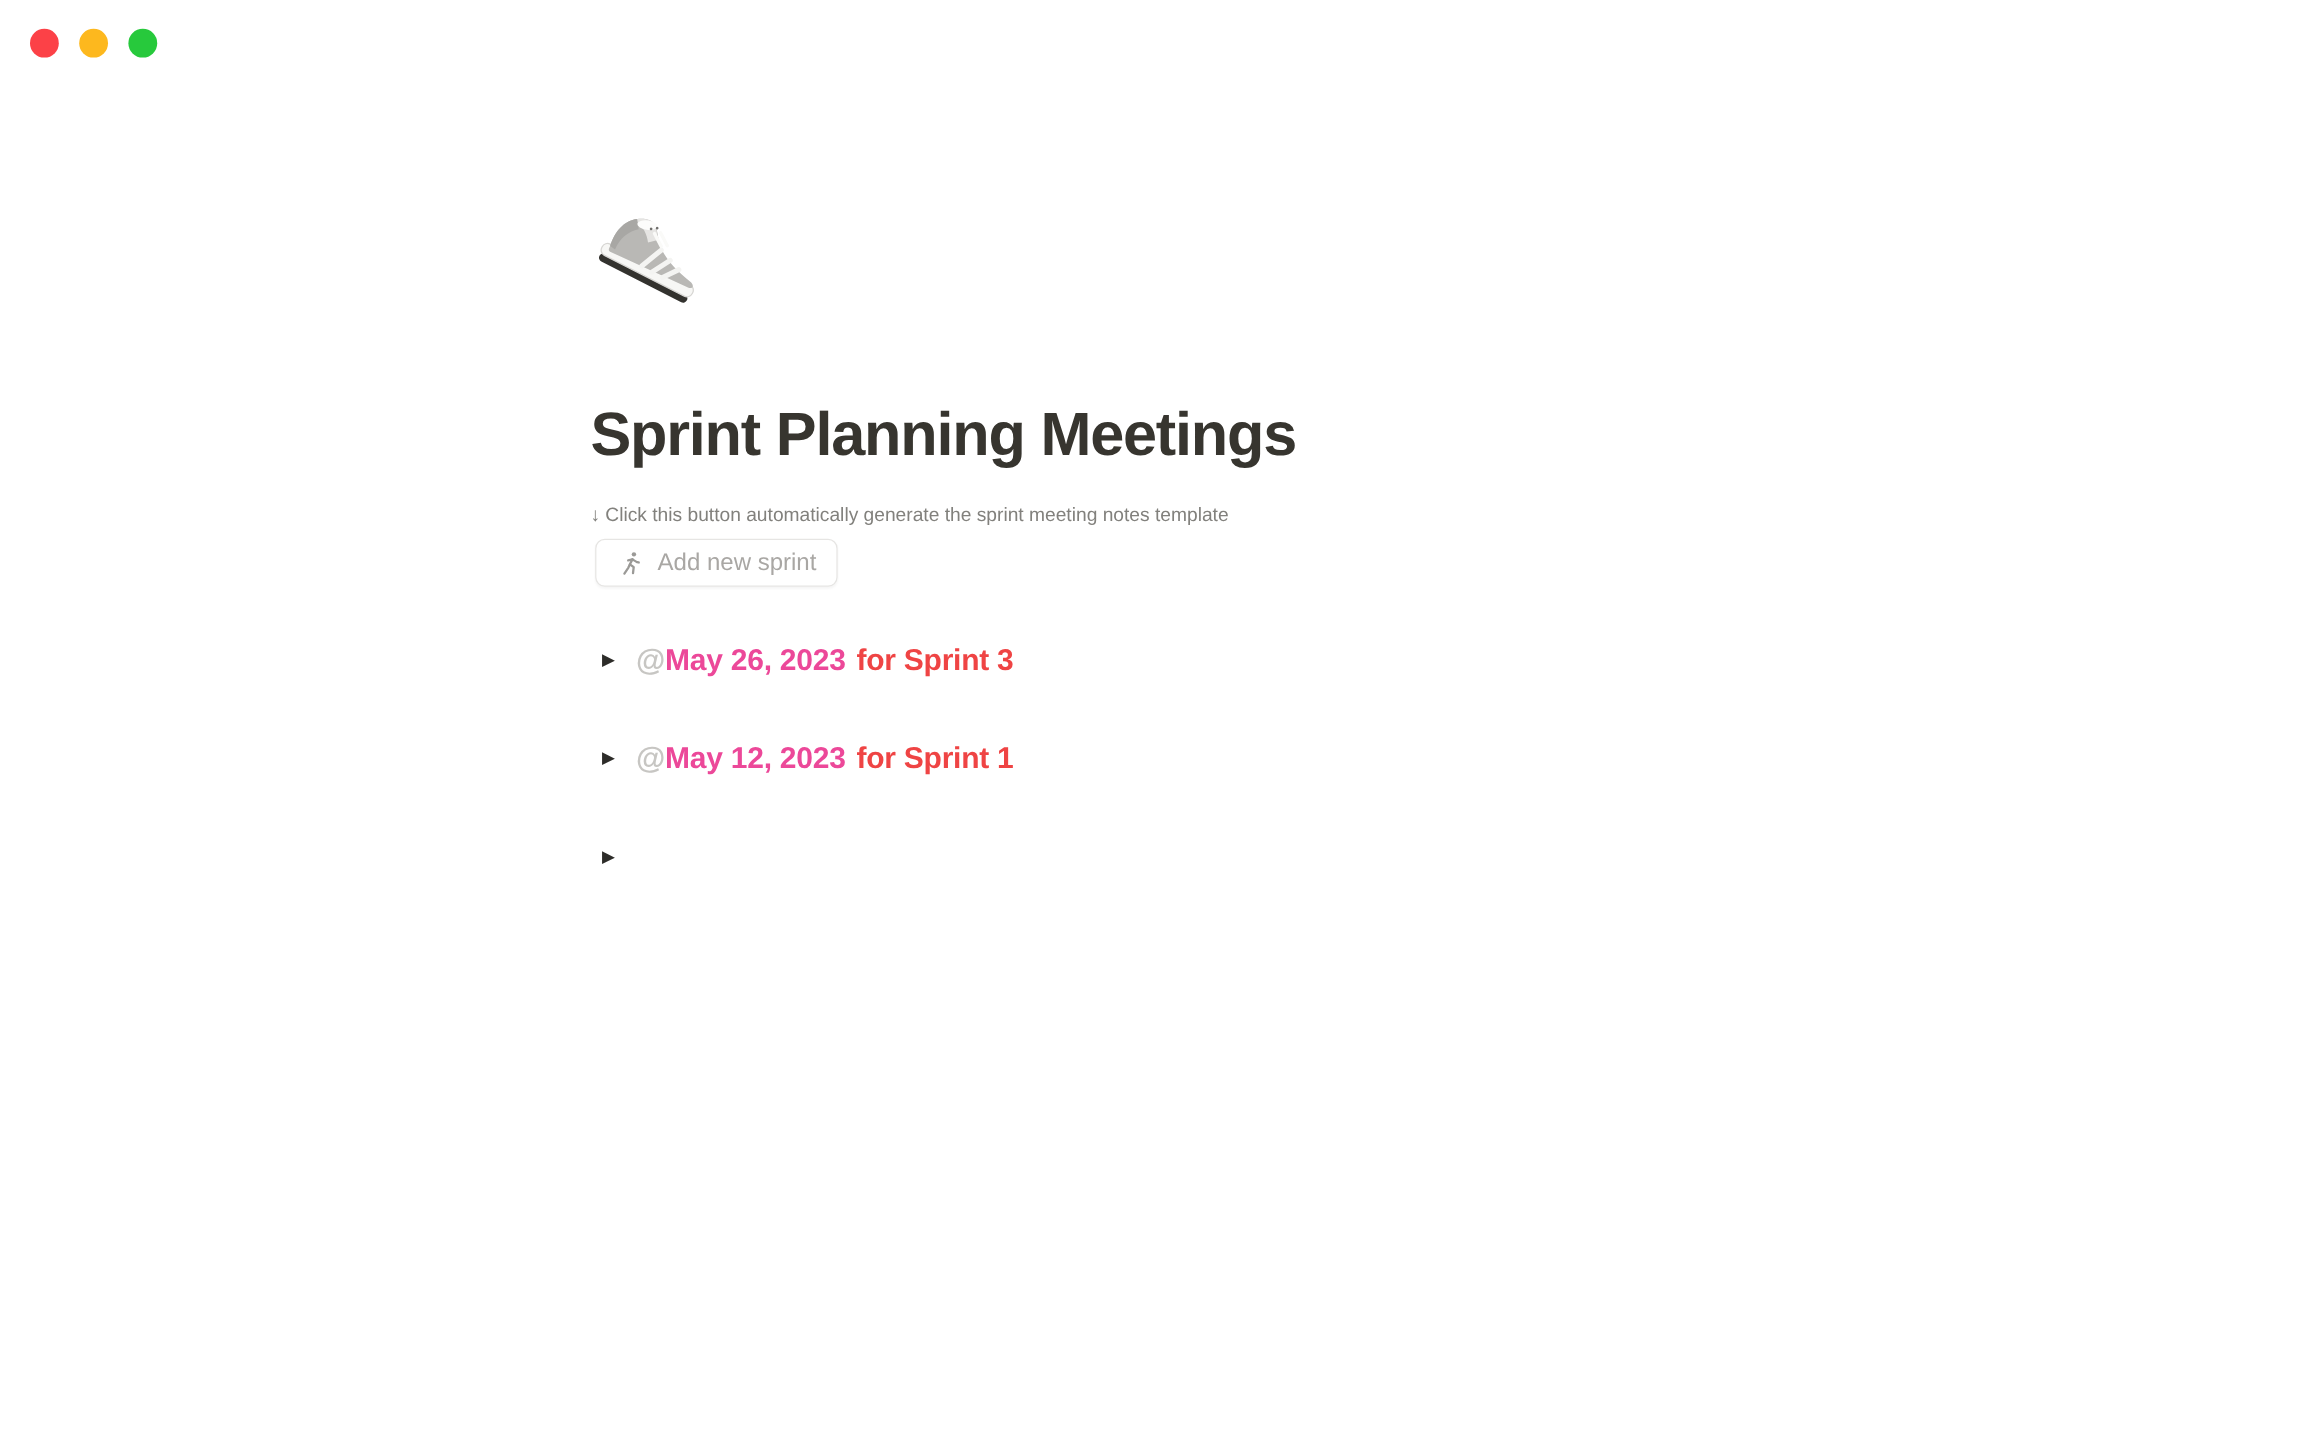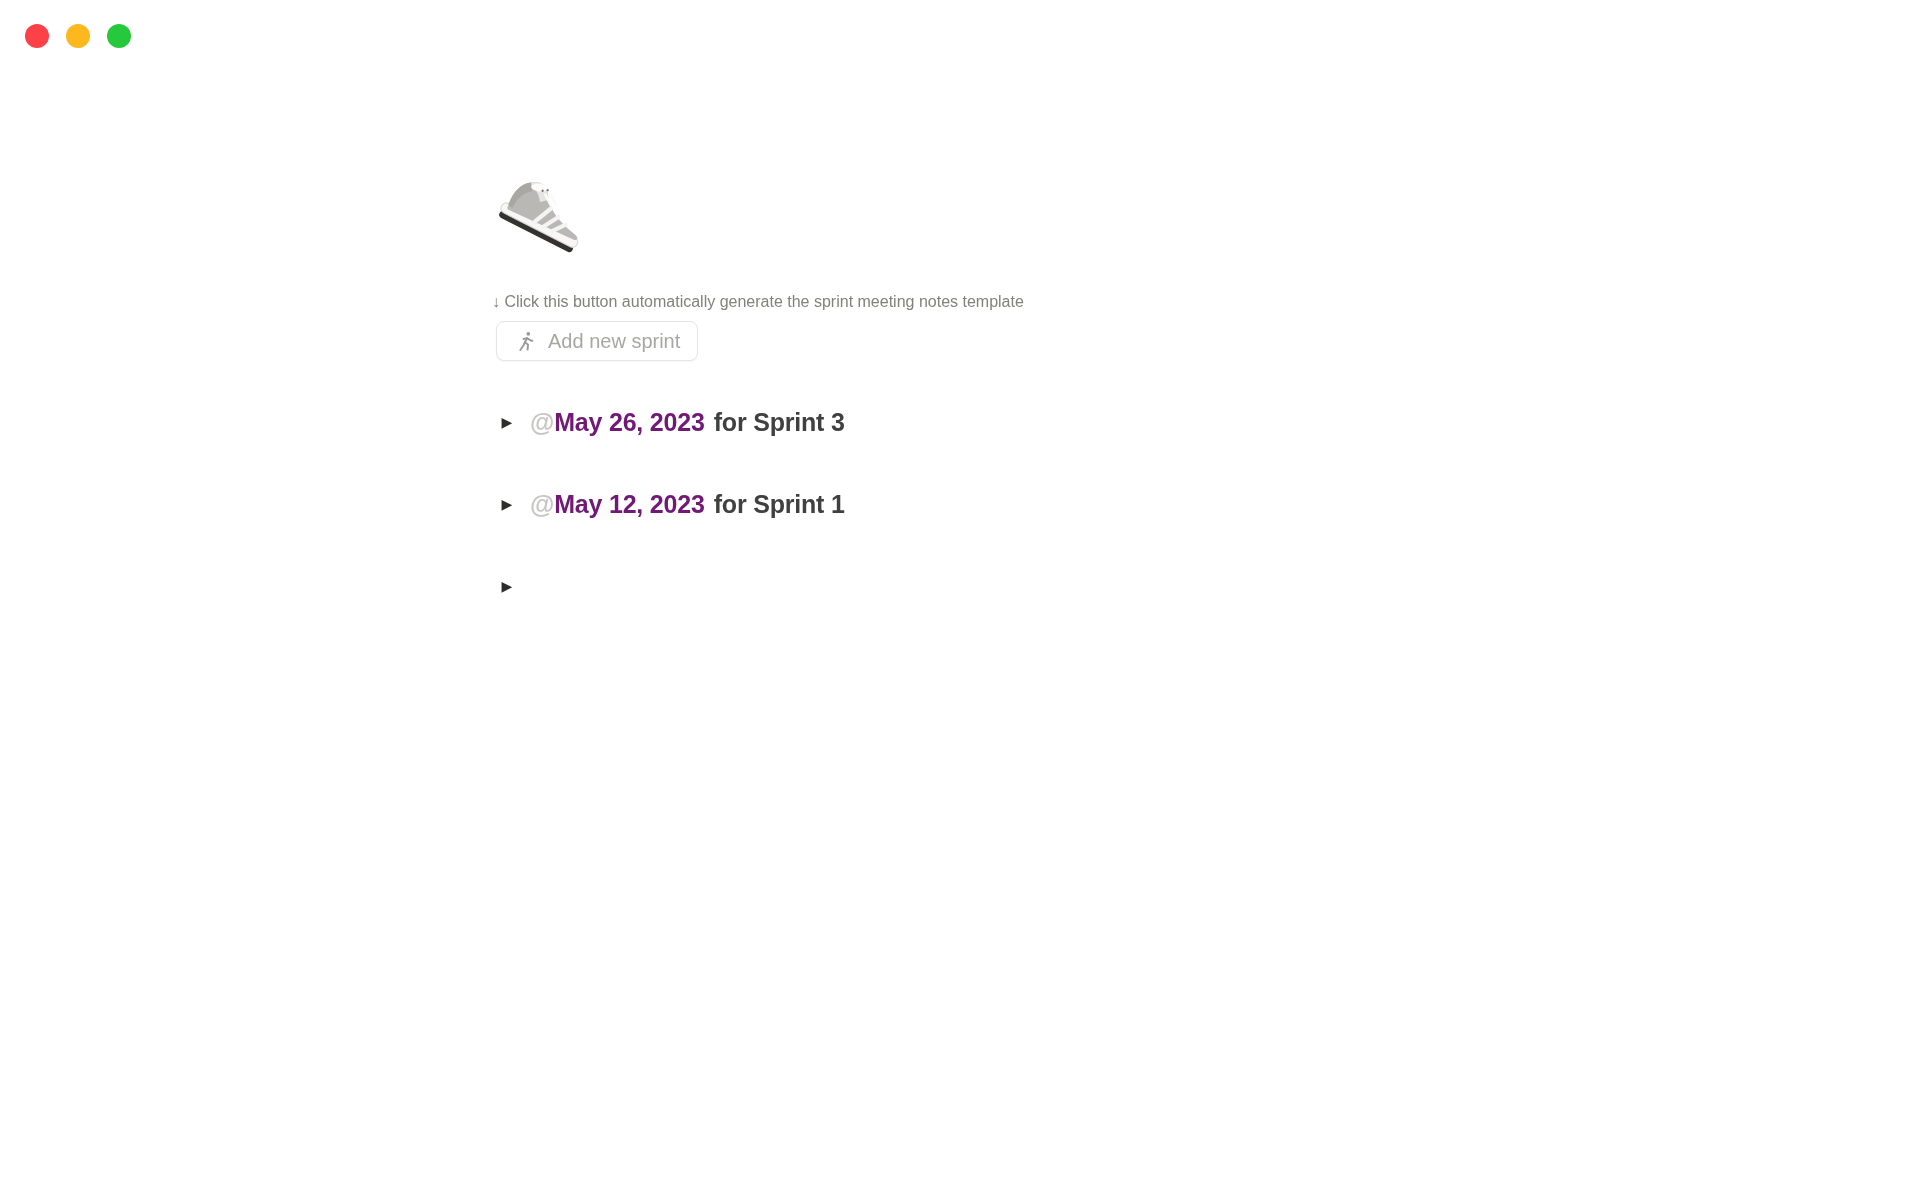--- a/index.html
+++ b/index.html
@@ -80,6 +80,7 @@
     </svg>
   </div>
 
+  <h1 class="page-title">Sprint Planning Meetings</h1>
 
   <p class="body-line first">↓ Click this button automatically generate the sprint meeting notes template</p>
 

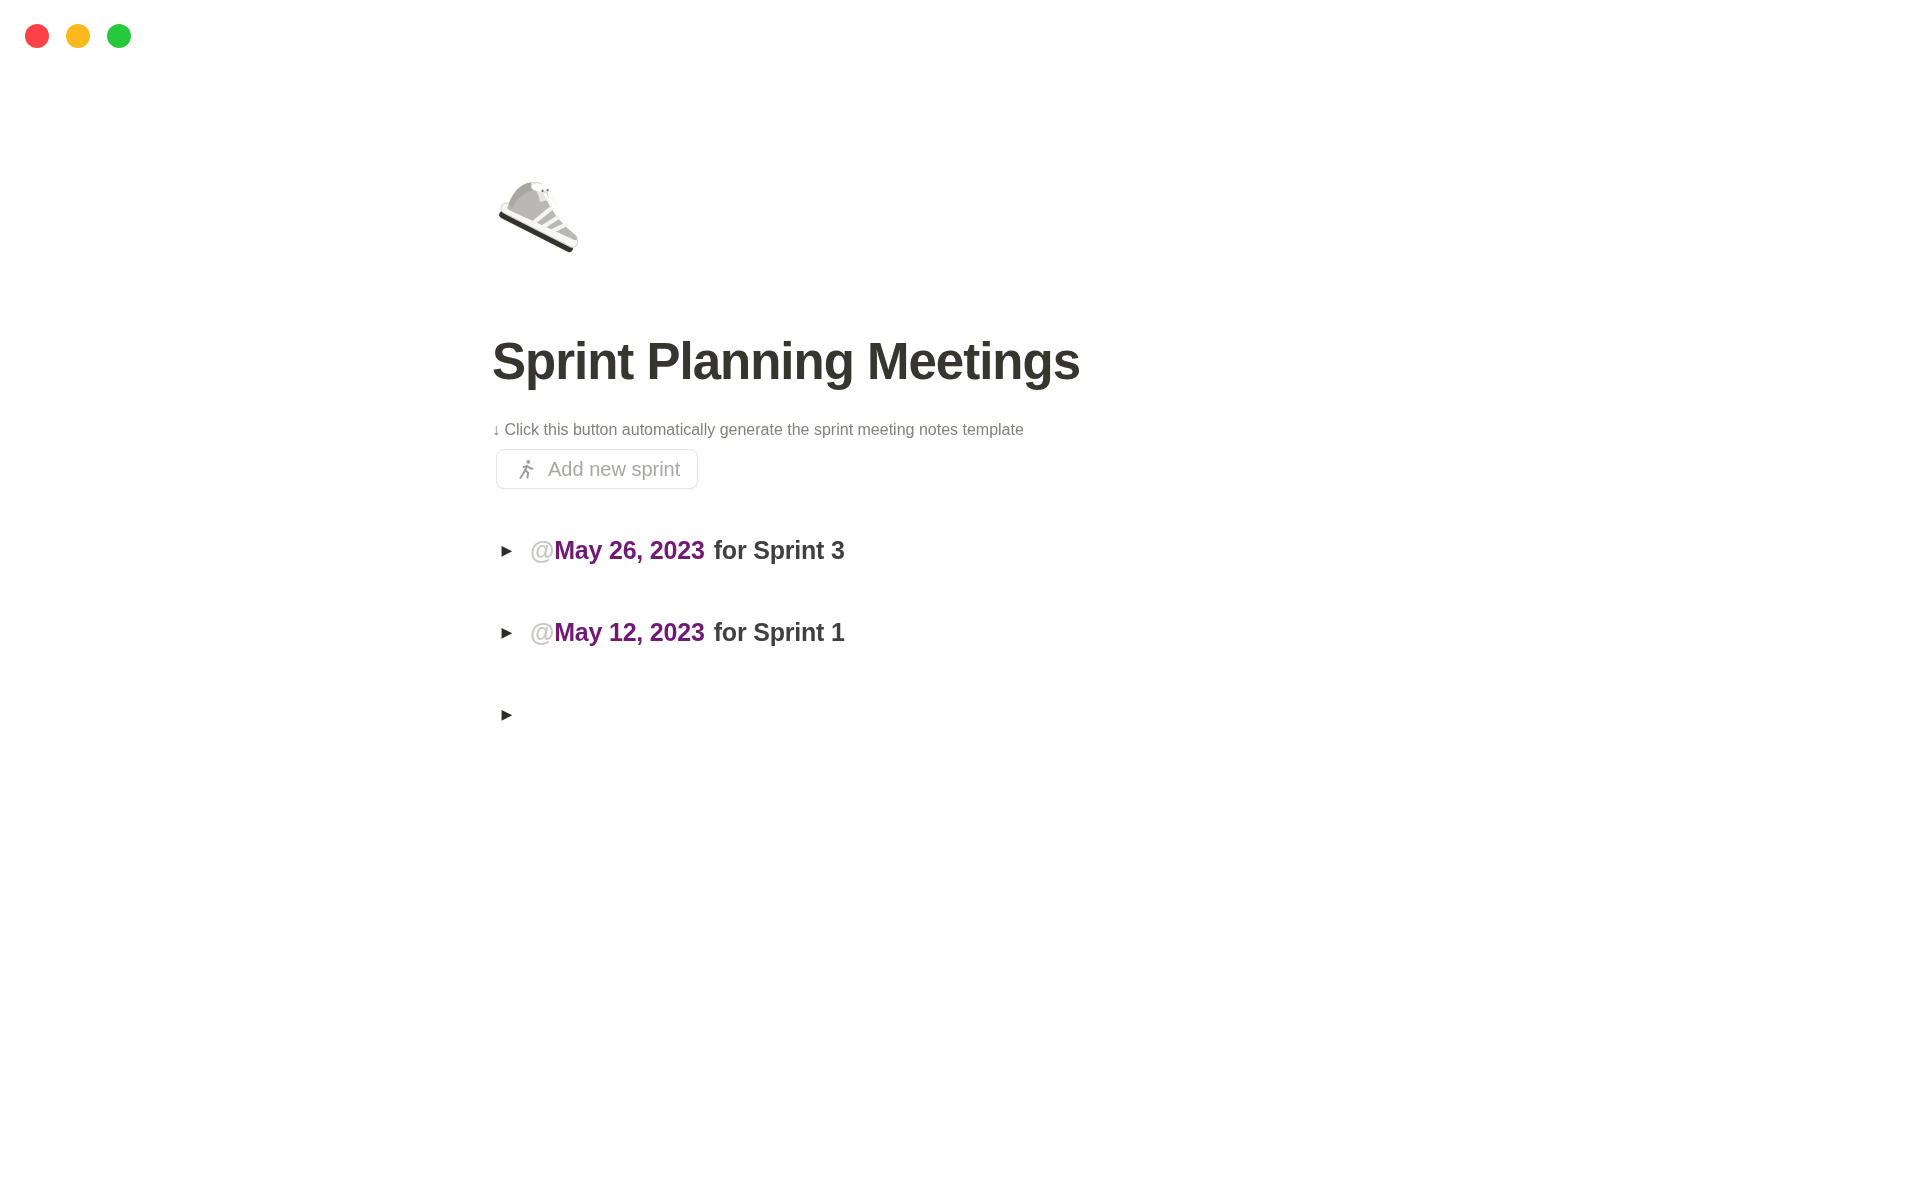--- a/index.html
+++ b/index.html
@@ -45,7 +45,7 @@
   }
   .row-text { margin-left: 10px; font-size: 25px; font-weight: 700; letter-spacing: -0.2px; white-space: nowrap; }
   .row-text .at   { color: #c7c6c3; }
-  .row-text .date { color: #701a75; }
+  .row-text .date { color: #ec4899; }
   .row-text .lbl  { color: #404040; margin-left: 9px; }
 </style>
 </head>

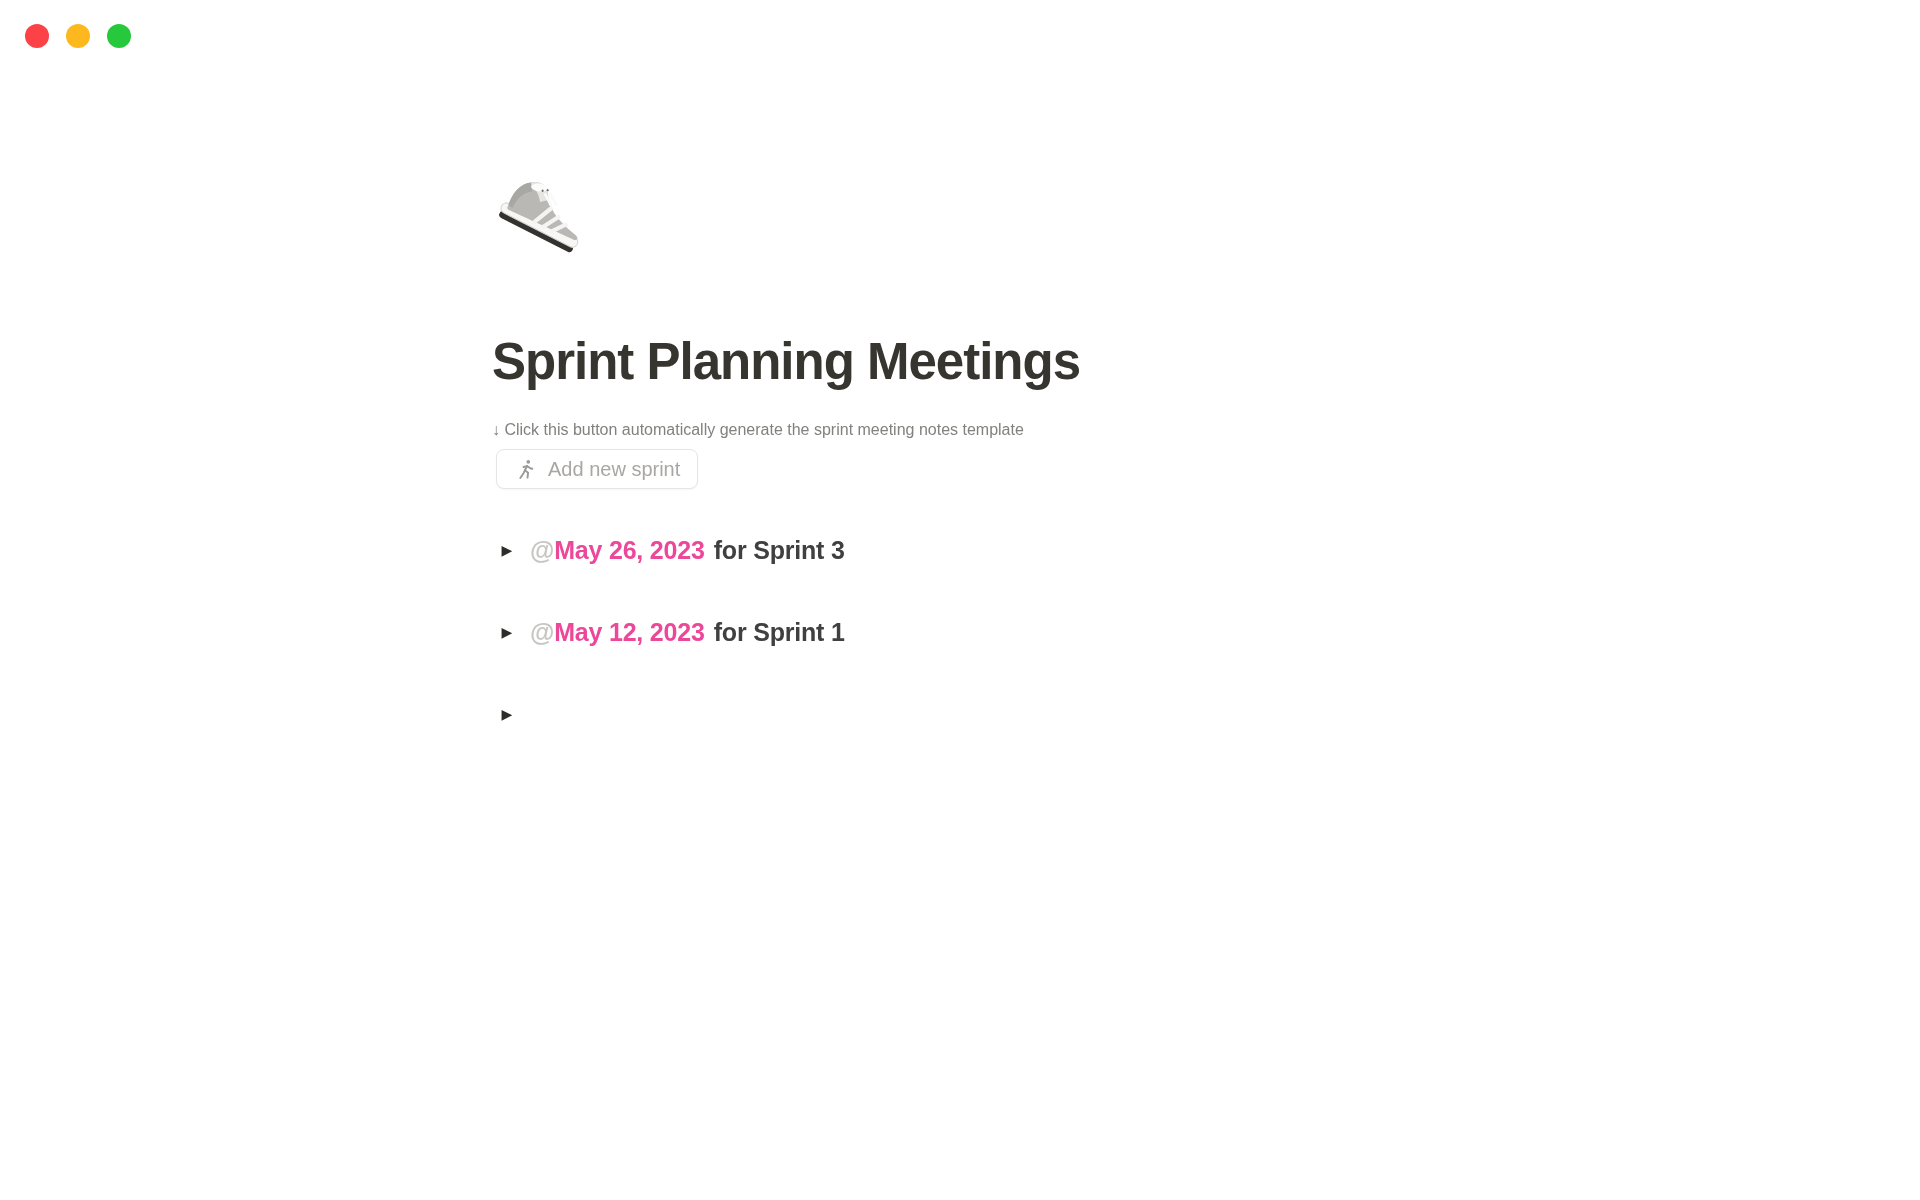--- a/index.html
+++ b/index.html
@@ -46,7 +46,7 @@
   .row-text { margin-left: 10px; font-size: 25px; font-weight: 700; letter-spacing: -0.2px; white-space: nowrap; }
   .row-text .at   { color: #c7c6c3; }
   .row-text .date { color: #ec4899; }
-  .row-text .lbl  { color: #404040; margin-left: 9px; }
+  .row-text .lbl  { color: #ef4444; margin-left: 9px; }
 </style>
 </head>
 <body>

